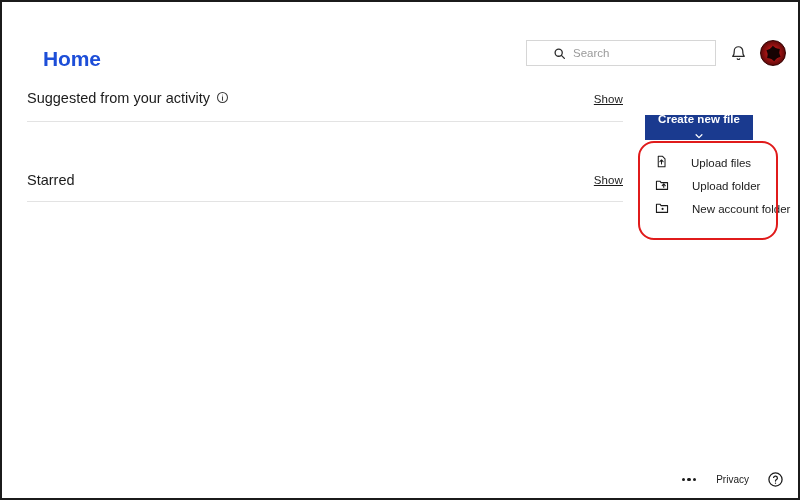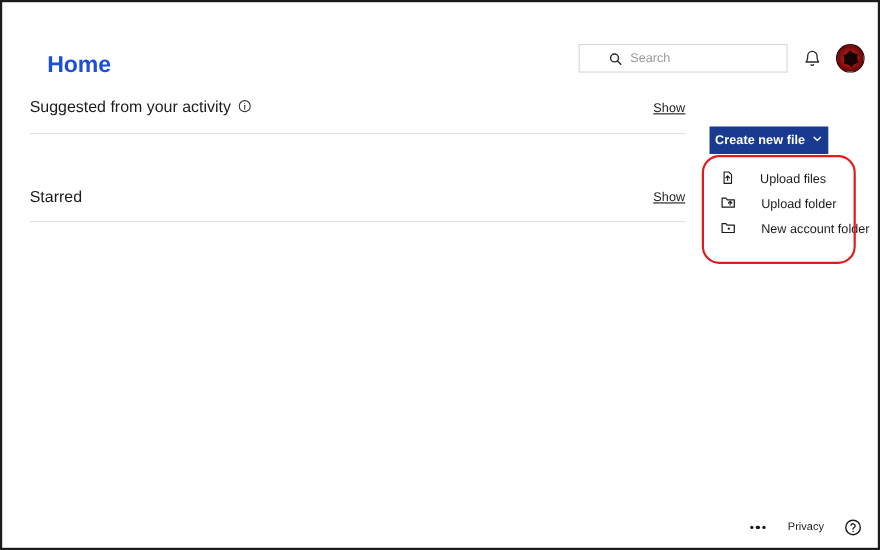--- a/index.html
+++ b/index.html
@@ -181,6 +181,7 @@
     gap: 6px;
     cursor: pointer;
     letter-spacing: 0.05px;
+    flex-direction: column;
   }
 
   .menu {

